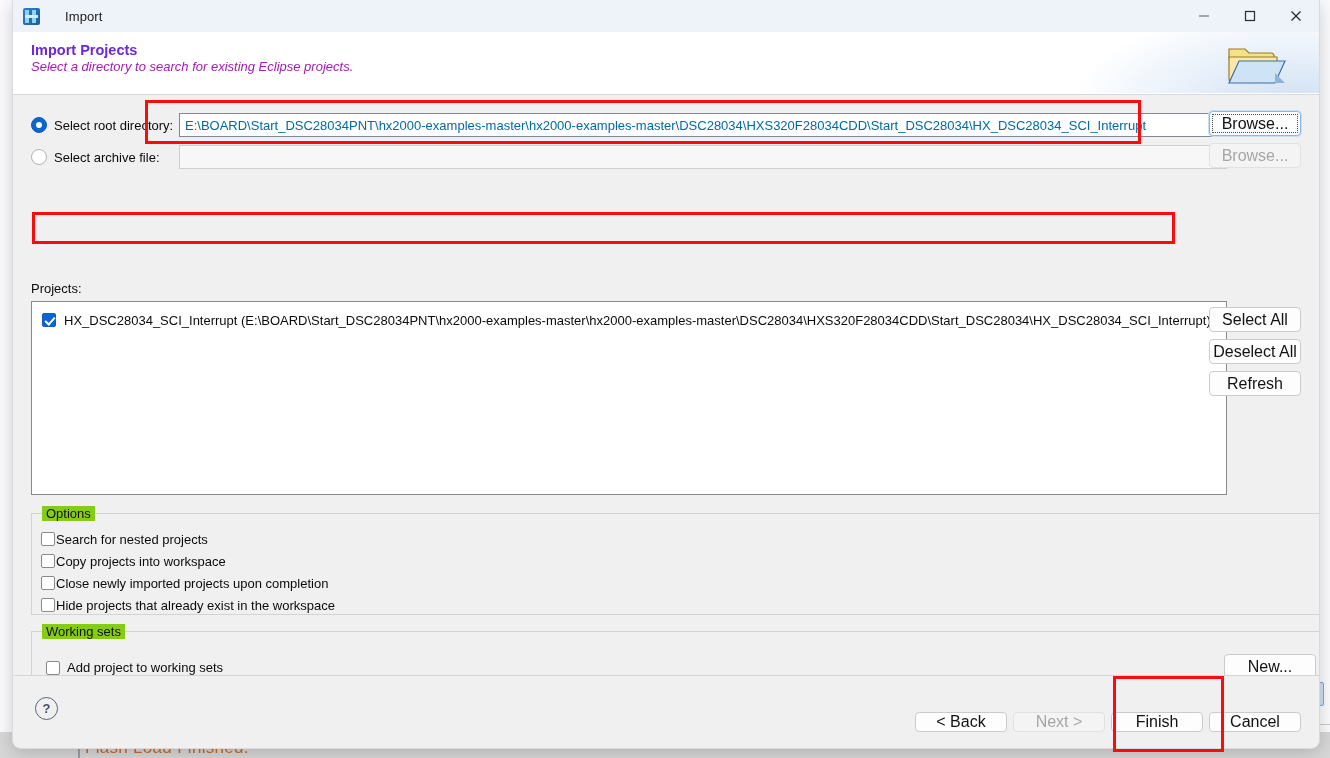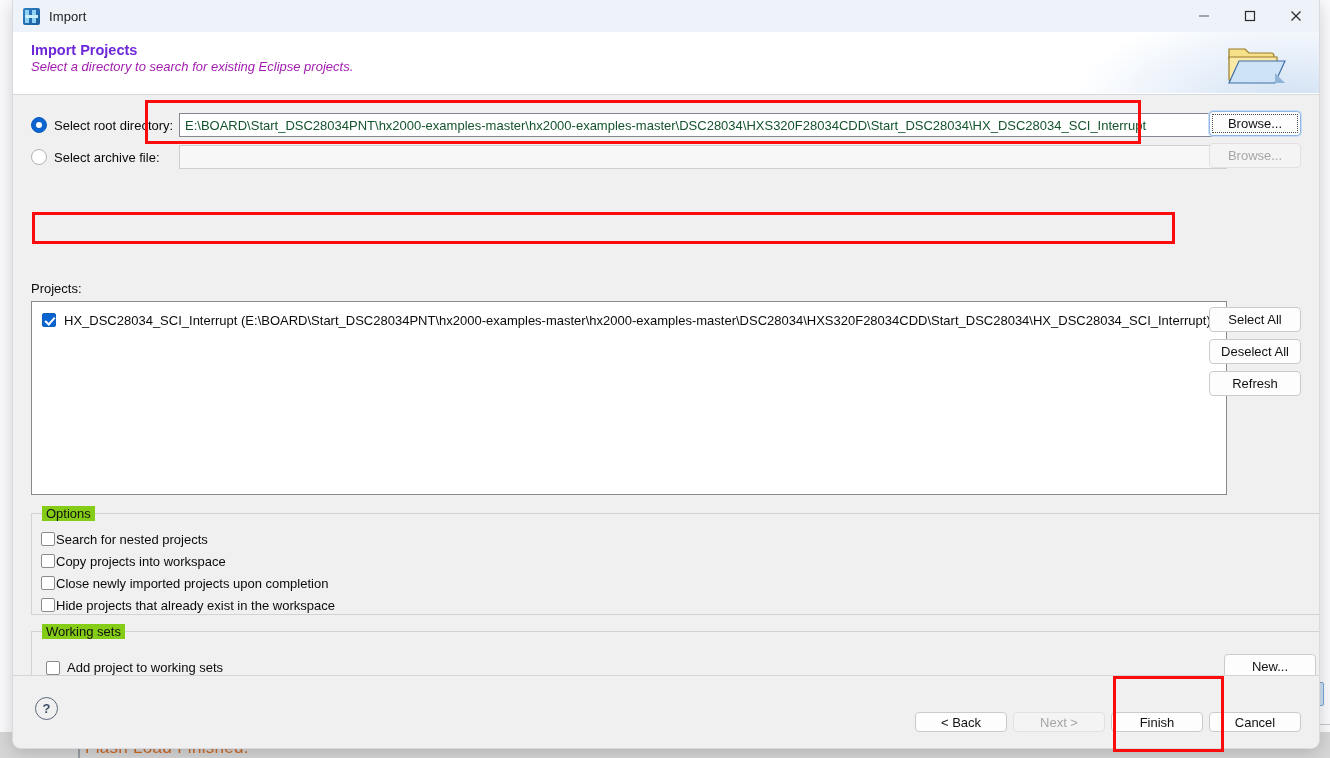--- a/index.html
+++ b/index.html
@@ -103,7 +103,7 @@
   .titlebar-left {
     display: flex;
     align-items: center;
-    gap: 9px;
+    gap: 25px;
     padding-left: 10px;
   }
   .app-icon {

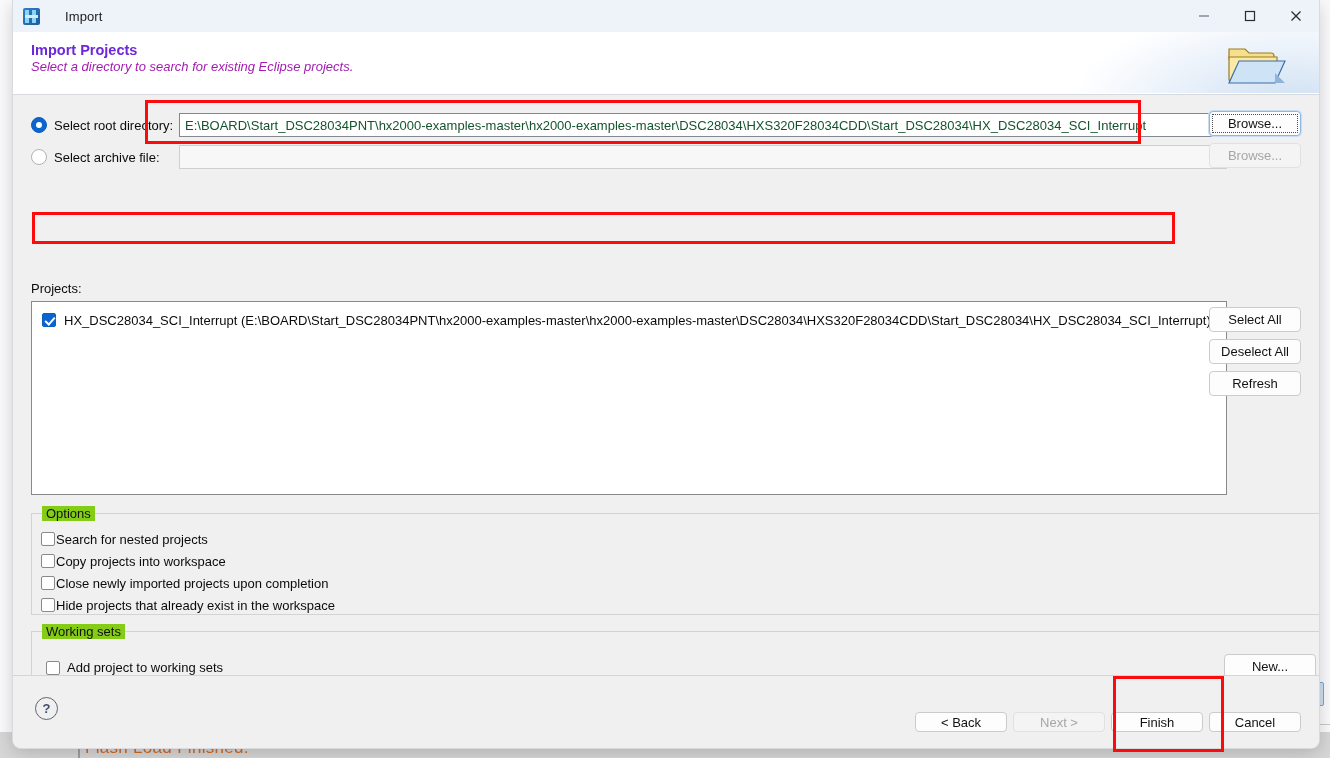--- a/index.html
+++ b/index.html
@@ -264,7 +264,7 @@
     font-size: 13px;
     white-space: nowrap;
     overflow: hidden;
-    color: #14532d;
+    color: #0369a1;
   }
   .combo .chev {
     margin-left: auto;

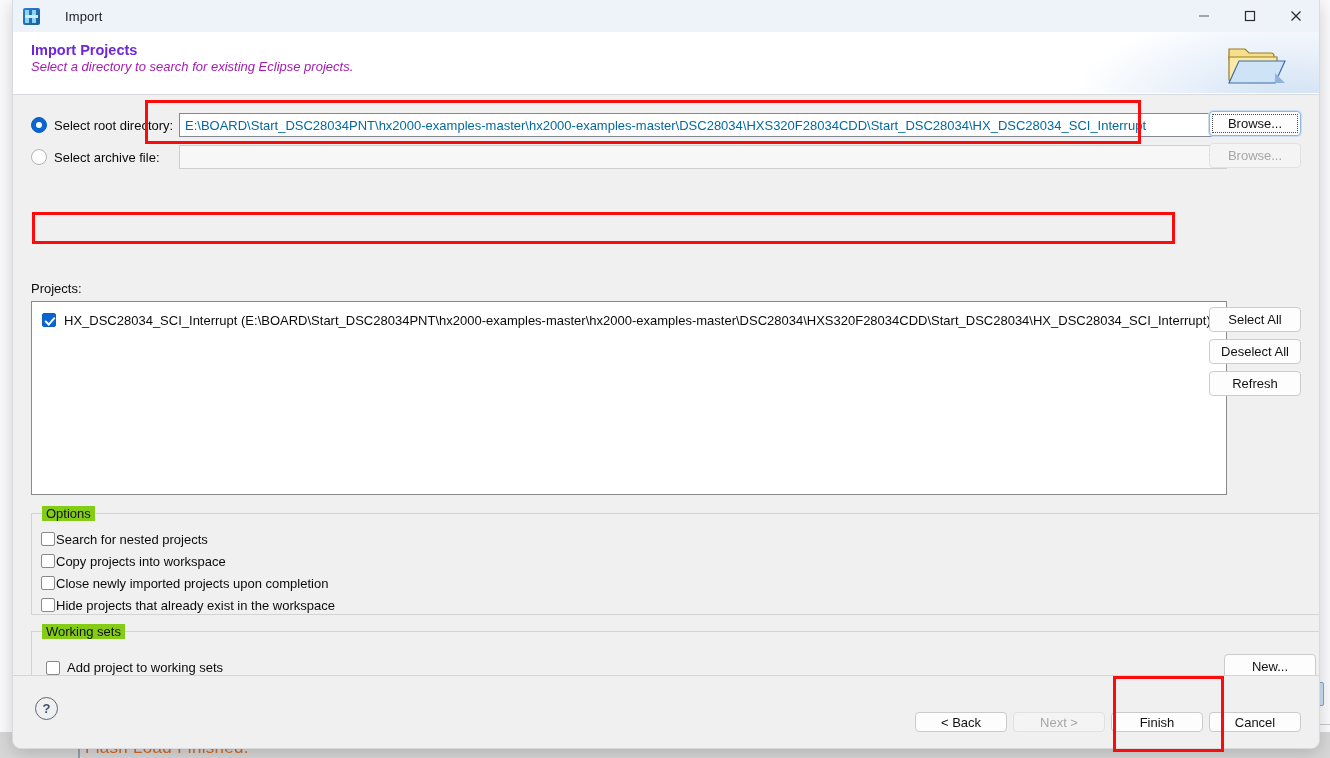--- a/index.html
+++ b/index.html
@@ -287,7 +287,7 @@
     border: 1px solid #cbcbcb;
     background: #fdfdfd;
     border-radius: 4px;
-    font-size: 13px;
+    font-size: 16px;
     color: #121212;
     display: flex;
     align-items: center;

